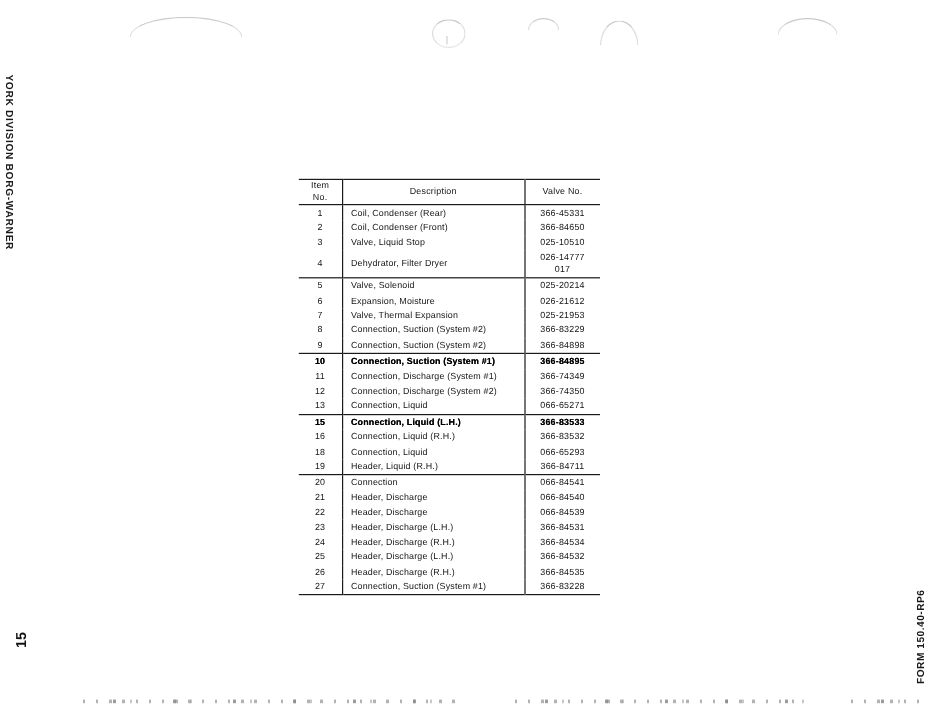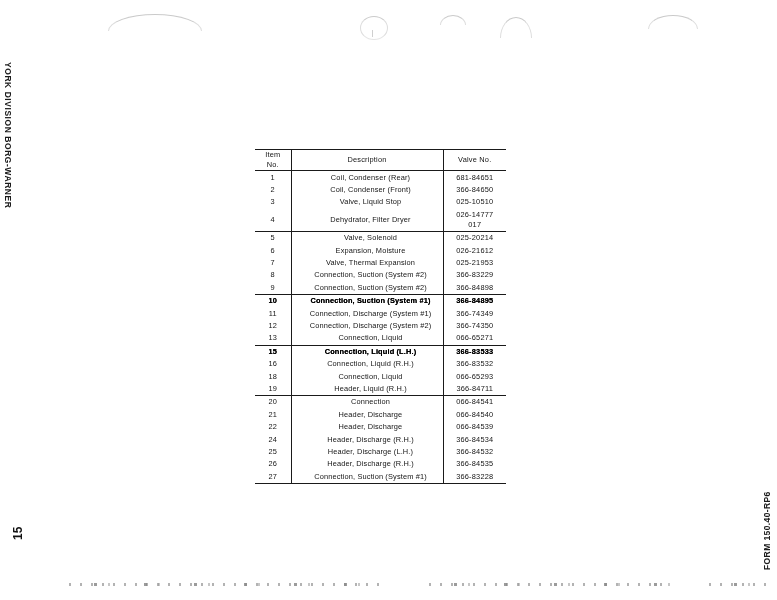--- a/index.html
+++ b/index.html
@@ -100,7 +100,7 @@
   
   #parts-table-wrap {
     position: absolute;
-    left: 255px;
+    left: 249px;
     top: 149px;
     width: 251px;
   }

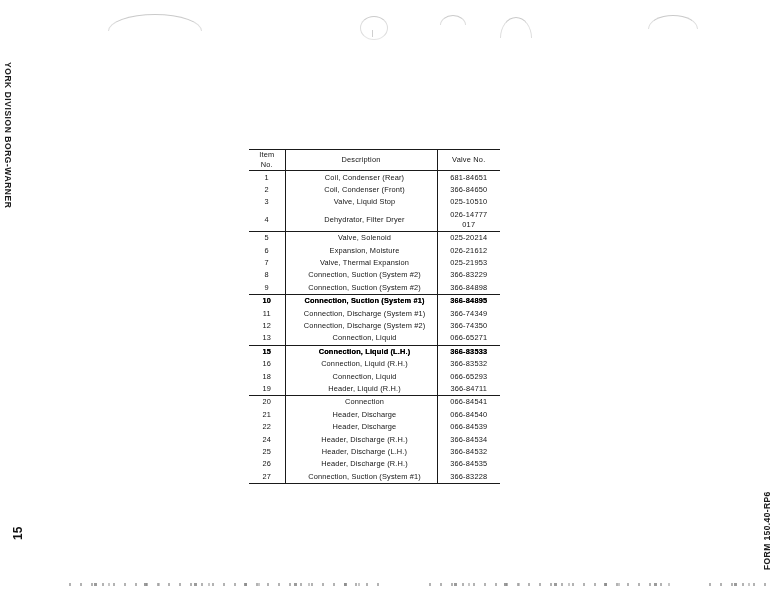--- a/index.html
+++ b/index.html
@@ -144,7 +144,7 @@
     letter-spacing: .2px;
   }
   tbody td.desc {
-    text-align: center;
+    text-align: left;
     padding: 1.1px 0 1.1px 7px;
     letter-spacing: .15px;
   }

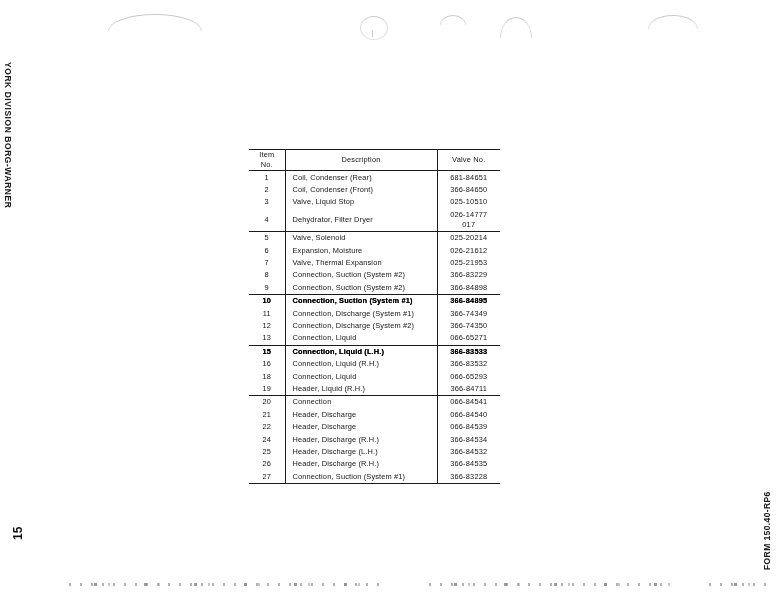--- a/index.html
+++ b/index.html
@@ -209,7 +209,7 @@
         <tr class="group-start">
           <td class="item">1</td>
           <td class="desc">Coil, Condenser (Rear)</td>
-          <td class="part">681-84651</td>
+          <td class="part">366-45331</td>
         </tr>
         <tr>
           <td class="item">2</td>

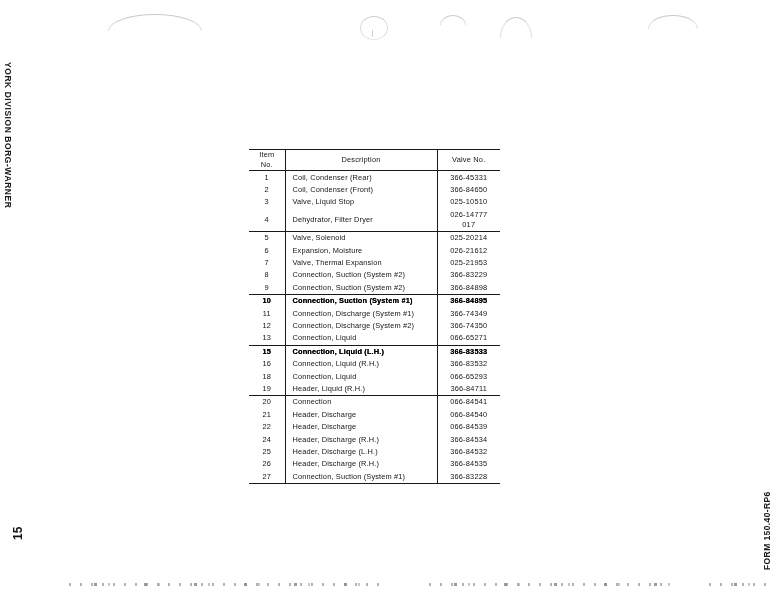--- a/index.html
+++ b/index.html
@@ -307,6 +307,11 @@
           <td class="part">066-84539</td>
         </tr>
         <tr>
+          <td class="item">23</td>
+          <td class="desc">Header, Discharge (L.H.)</td>
+          <td class="part">366-84531</td>
+        </tr>
+        <tr>
           <td class="item">24</td>
           <td class="desc">Header, Discharge (R.H.)</td>
           <td class="part">366-84534</td>

